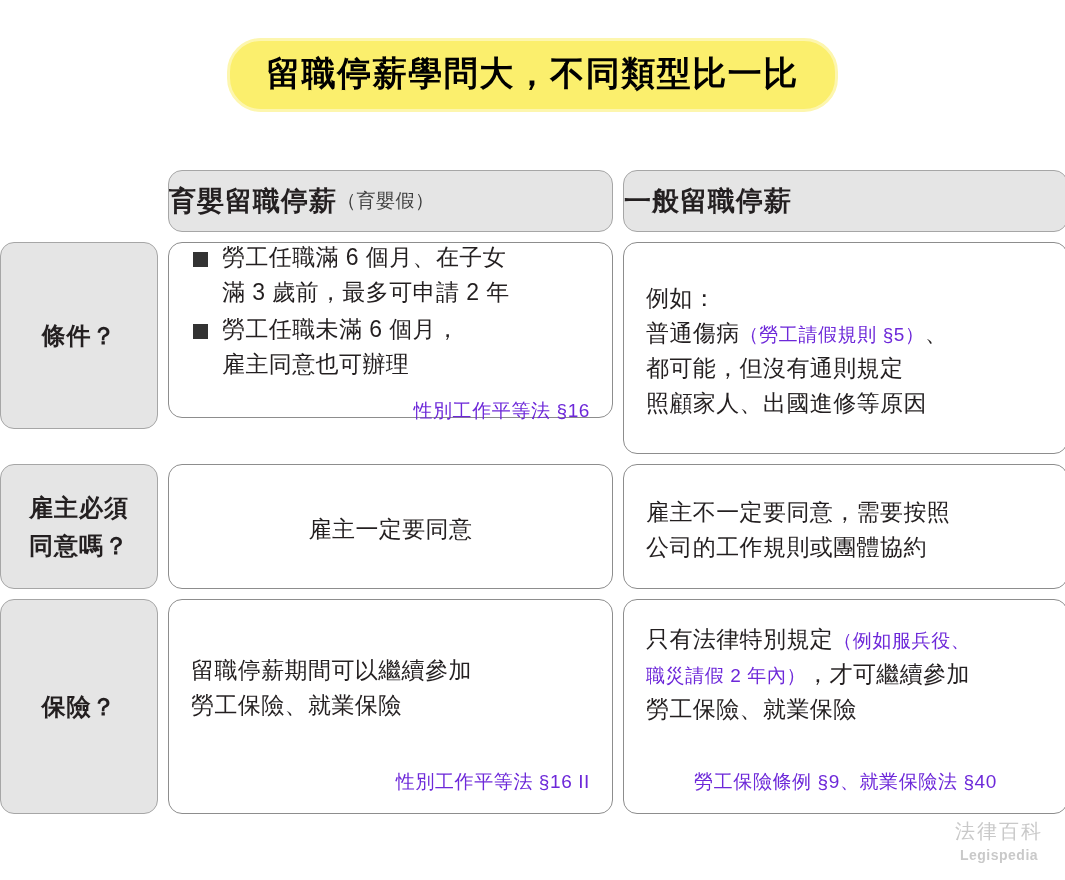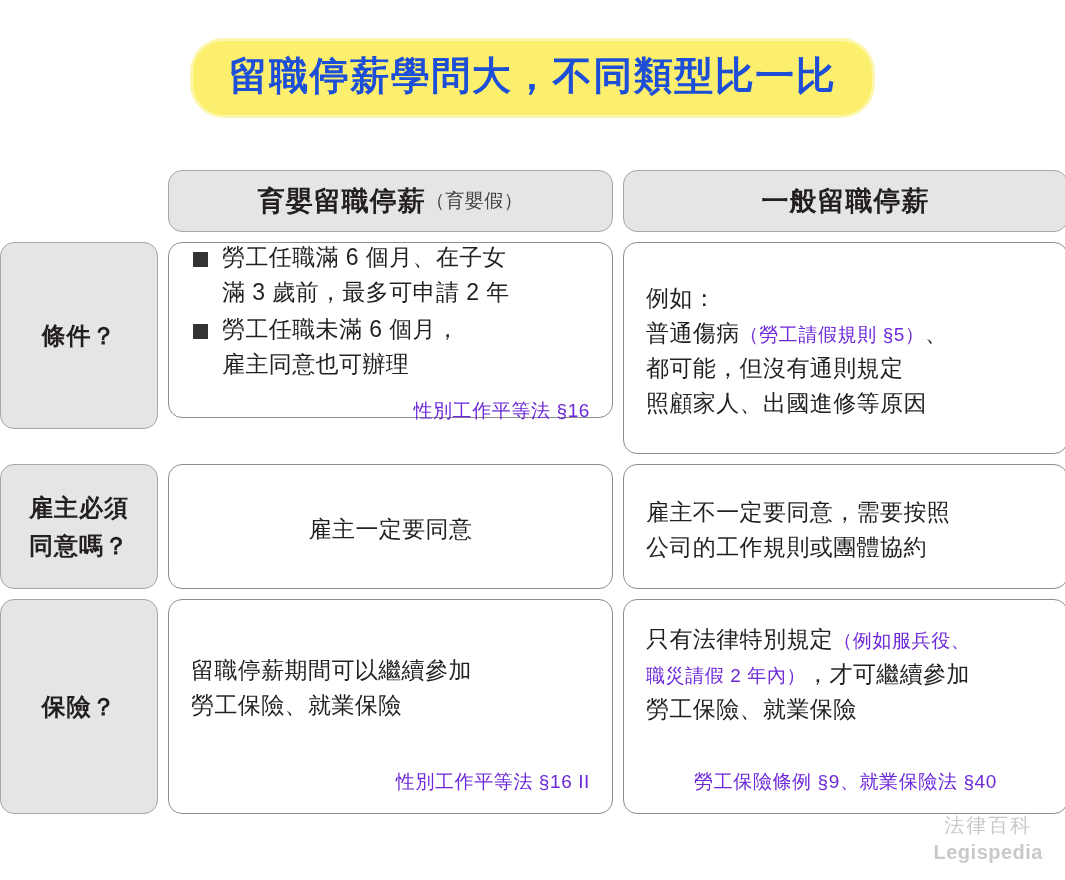--- a/index.html
+++ b/index.html
@@ -35,10 +35,10 @@
     text-align: center;
   }
   .title-text {
-    font-size: 39px;
+    font-size: 34px;
     font-weight: bold;
     letter-spacing: 1.5px;
-    color: #1d4ed8;
+    color: #000000;
     line-height: 1.15;
     white-space: nowrap;
   }

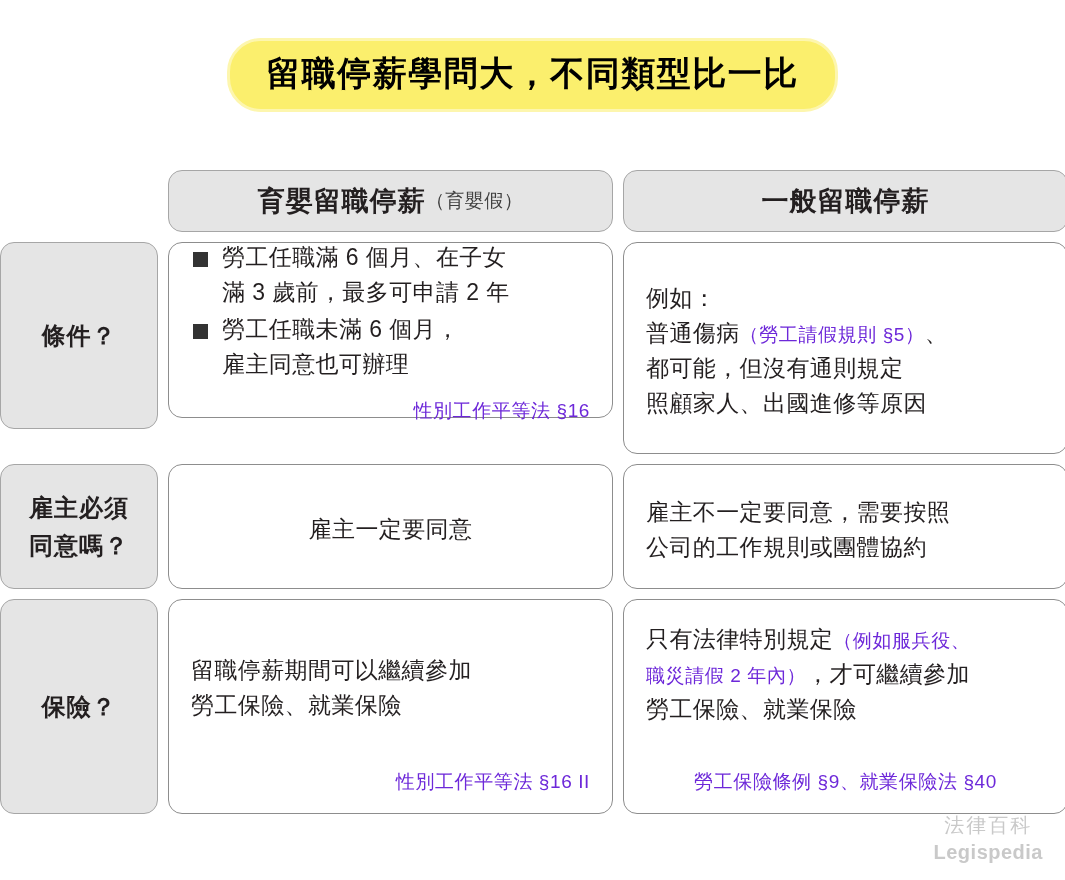--- a/index.html
+++ b/index.html
@@ -76,7 +76,6 @@
     height: 62px;
     display: flex;
     align-items: center;
-    justify-content: center;
   }
   .row-head .cell-label { visibility: hidden; }
   .head-title {

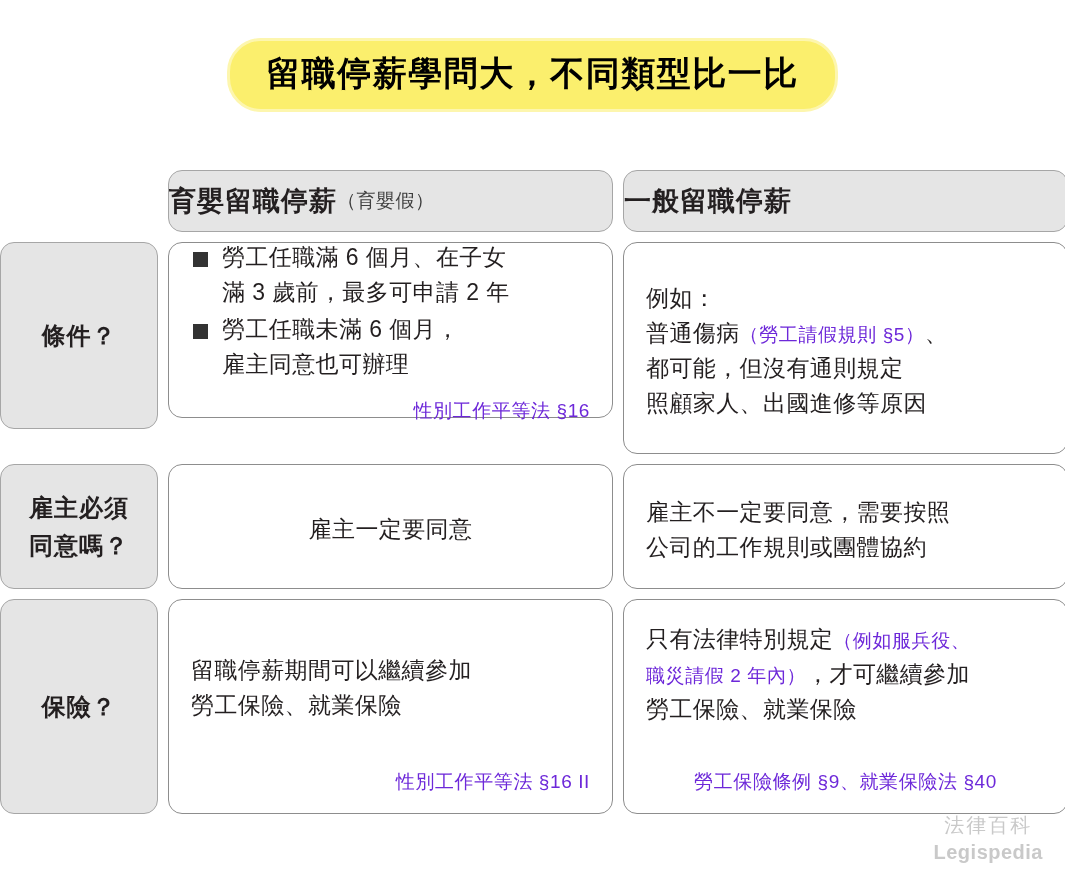--- a/index.html
+++ b/index.html
@@ -163,7 +163,7 @@
     display: block;
   }
   .logo-en {
-    font-size: 20px;
+    font-size: 14px;
     font-weight: bold;
     color: #c9c9c9;
     letter-spacing: 0.5px;

